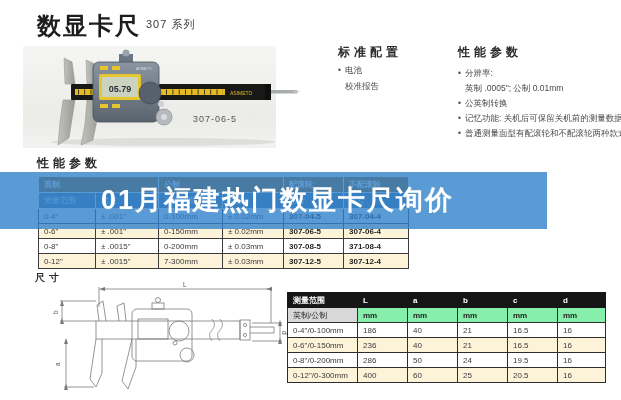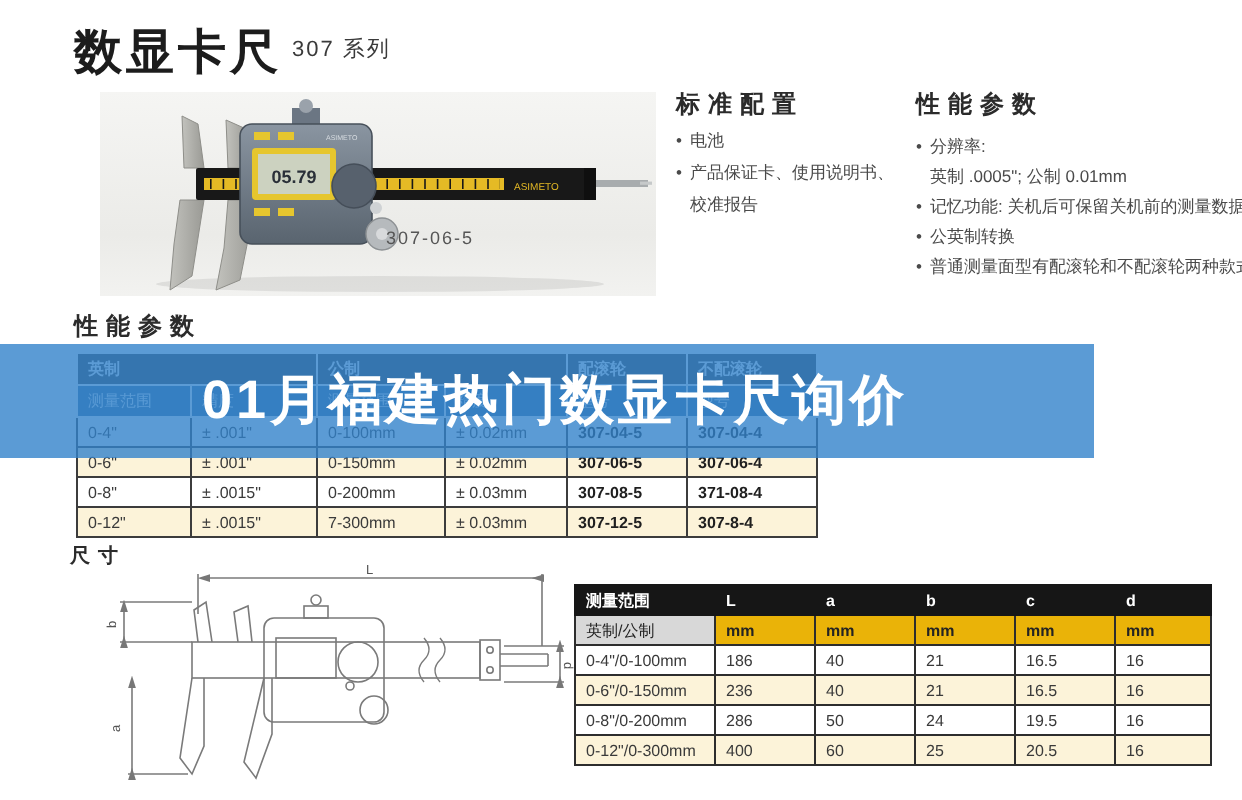--- a/index.html
+++ b/index.html
@@ -21,7 +21,7 @@
   .h-dim{left:35px;top:271px;font-size:10px;text-align:right;}
 
   
-  .photo-area{left:50px;top:46px;width:278px;height:102px;
+  .photo-area{left:23px;top:46px;width:253px;height:102px;
     background:linear-gradient(180deg,#f5f5f3 0%,#ebebe8 70%,#f2f2f0 100%);}
   .photo-label{left:193px;top:114px;font-size:9px;color:#555;letter-spacing:1px;}
 

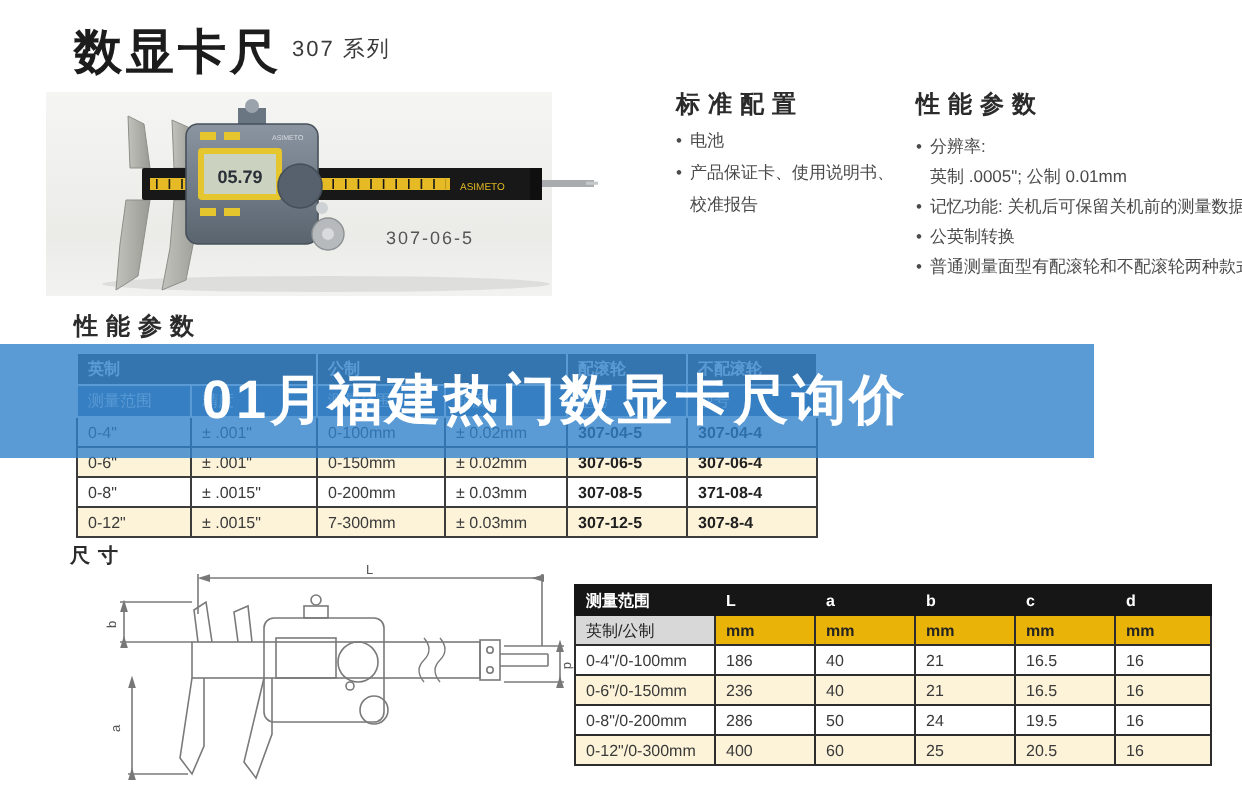--- a/index.html
+++ b/index.html
@@ -116,7 +116,6 @@
 <div class="abs sec-h h-config">标准配置</div>
 <div class="abs blist l-config">
     <div class="bl-line"><span class="dot">•</span><span>电池</span></div>
-    <div class="bl-line"><span class="dot">•</span><span>产品保证卡、使用说明书、</span></div>
     <div class="bl-line cont"><span>校准报告</span></div>
   </div>
 

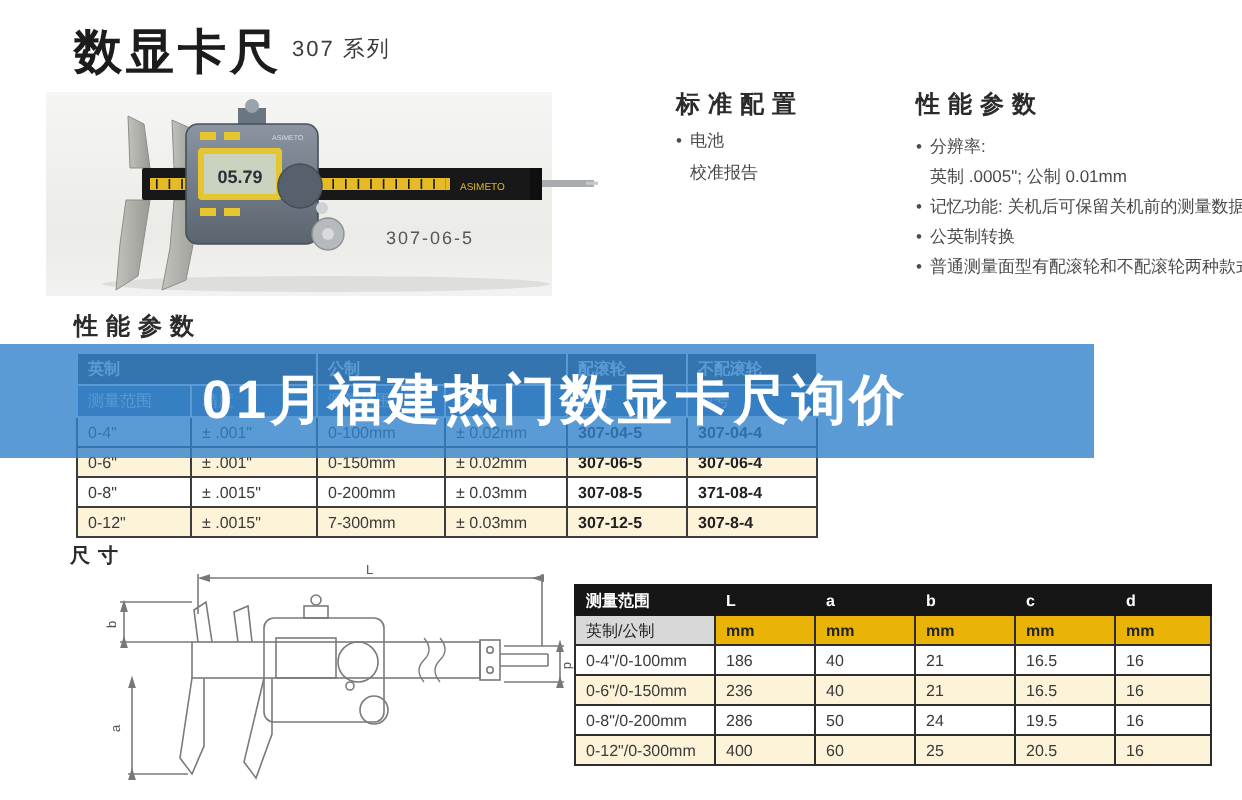--- a/index.html
+++ b/index.html
@@ -123,8 +123,8 @@
 <div class="abs blist l-tech">
     <div class="bl-line"><span class="dot">•</span><span>分辨率:</span></div>
     <div class="bl-line cont"><span>英制 .0005"; 公制 0.01mm</span></div>
+    <div class="bl-line"><span class="dot">•</span><span>公英制转换</span></div>
     <div class="bl-line"><span class="dot">•</span><span>记忆功能: 关机后可保留关机前的测量数据</span></div>
-    <div class="bl-line"><span class="dot">•</span><span>公英制转换</span></div>
     <div class="bl-line"><span class="dot">•</span><span>普通测量面型有配滚轮和不配滚轮两种款式可选</span></div>
   </div>
 

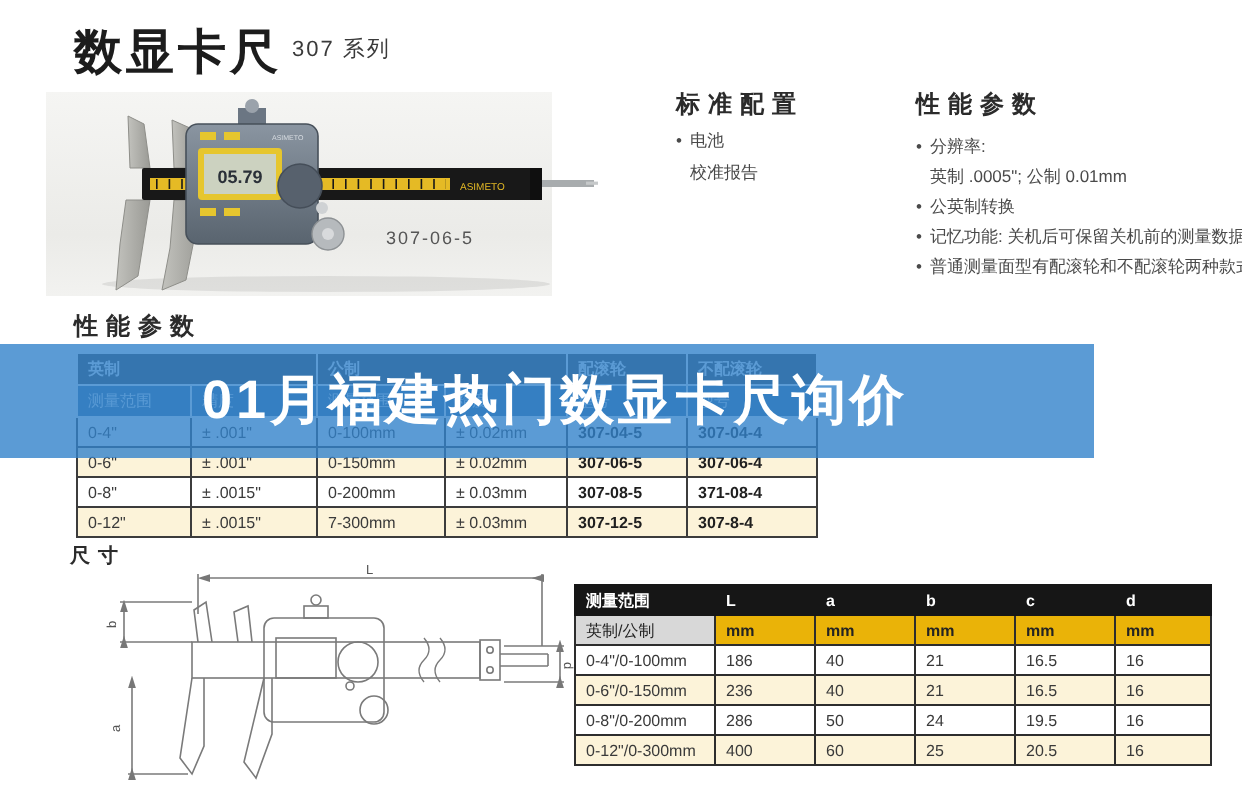--- a/index.html
+++ b/index.html
@@ -38,7 +38,7 @@
   .perf-table{left:38px;top:176px;width:370px;font-size:8px;}
   .perf-table th,.perf-table td{padding:0 5px;text-align:left;overflow:hidden;white-space:nowrap;}
   .perf-table thead th{border:1px solid rgba(255,255,255,0.28);font-weight:bold;}
-  .perf-table .hr1 th{background:#404040;color:#fff;height:15px;}
+  .perf-table .hr1 th{background:#a16207;color:#fff;height:15px;}
   .perf-table .hr2 th{background:#41729e;color:#eaf2f9;height:15px;font-weight:normal;}
   .perf-table tbody td{border:1px solid #3c3c3c;height:14px;color:#3a3a3a;background:#fff;}
   .perf-table tbody tr.alt td{background:#fcf3d9;}

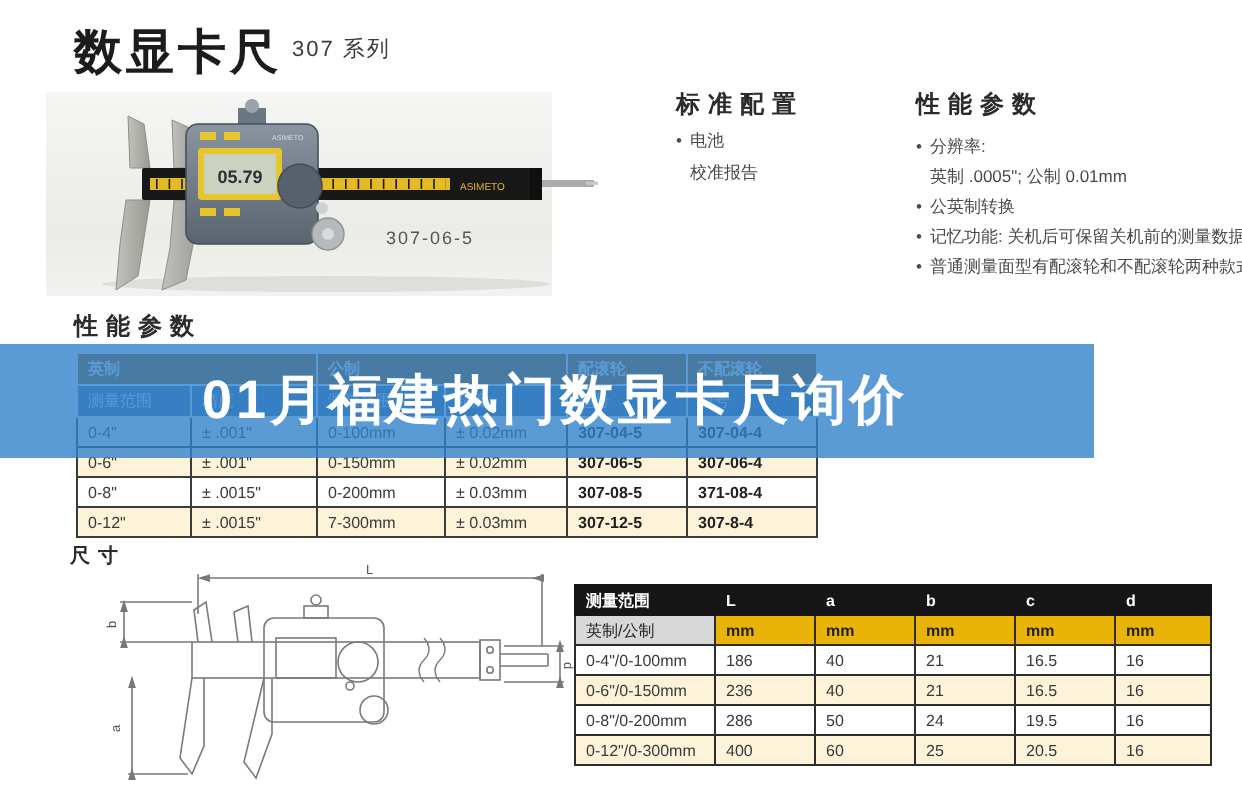--- a/index.html
+++ b/index.html
@@ -185,7 +185,7 @@
         <td>7-300mm</td>
         <td>± 0.03mm</td>
         <td class="model">307-12-5</td>
-        <td class="model">307-8-4</td>
+        <td class="model">307-12-4</td>
       </tr>
     </tbody>
 </table>

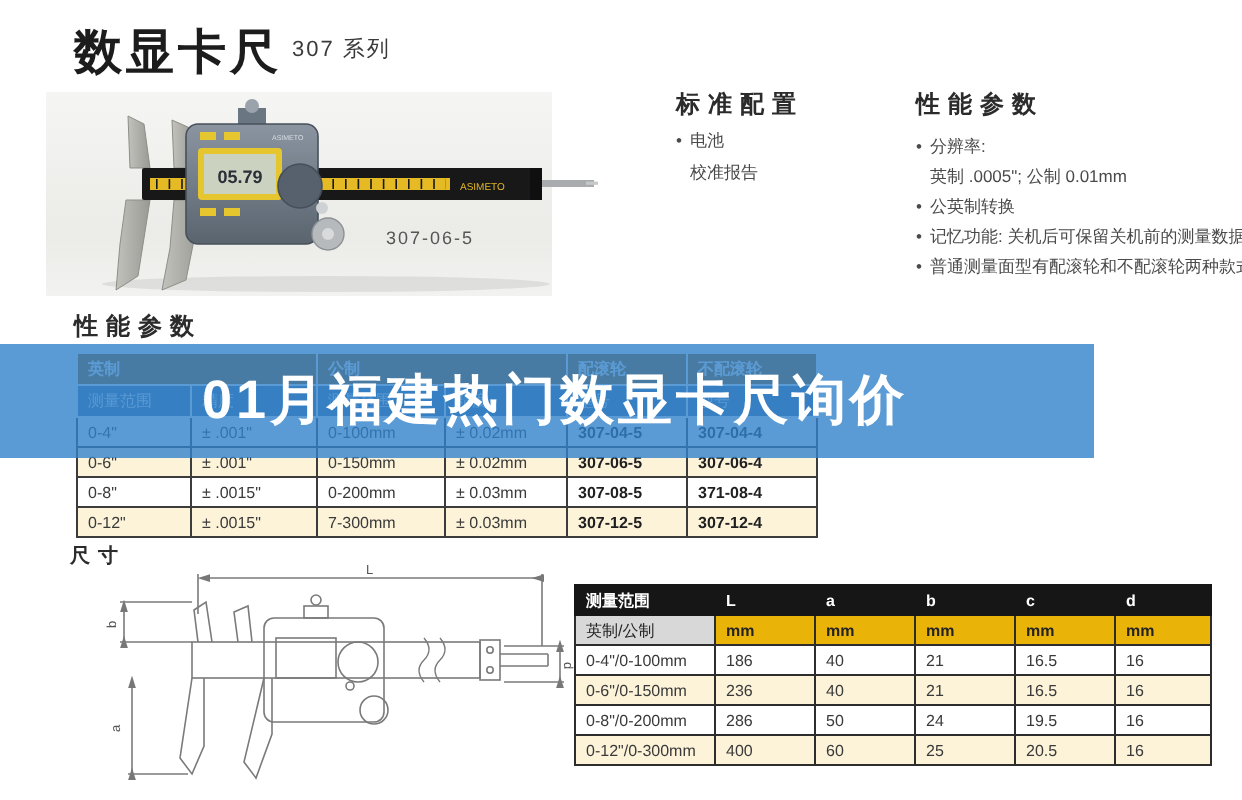--- a/index.html
+++ b/index.html
@@ -53,7 +53,7 @@
   .dim-table{left:287px;top:292px;width:318px;font-size:8px;}
   .dim-table th,.dim-table td{padding:0 5px;text-align:left;overflow:hidden;white-space:nowrap;}
   .dim-table .hr1 th{background:#161616;color:#fff;height:14px;border:1px solid #161616;font-weight:bold;}
-  .dim-table .hr2 th{background:#eab308;color:#232323;height:14px;border:1px solid #2d2d2d;font-weight:bold;}
+  .dim-table .hr2 th{background:#86efac;color:#232323;height:14px;border:1px solid #2d2d2d;font-weight:bold;}
   .dim-table .hr2 th.first{background:#d8d8d8;font-weight:normal;}
   .dim-table tbody td{border:1px solid #2d2d2d;height:14px;color:#3a3a3a;background:#fff;}
   .dim-table tbody tr.alt td{background:#fcf3d9;}

